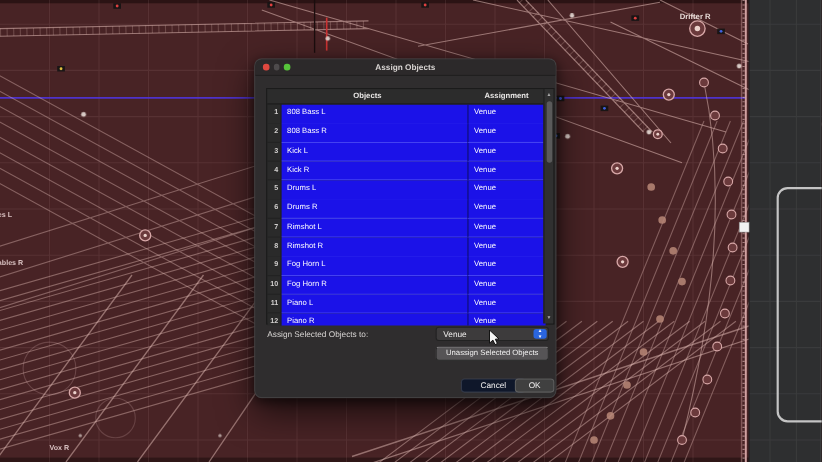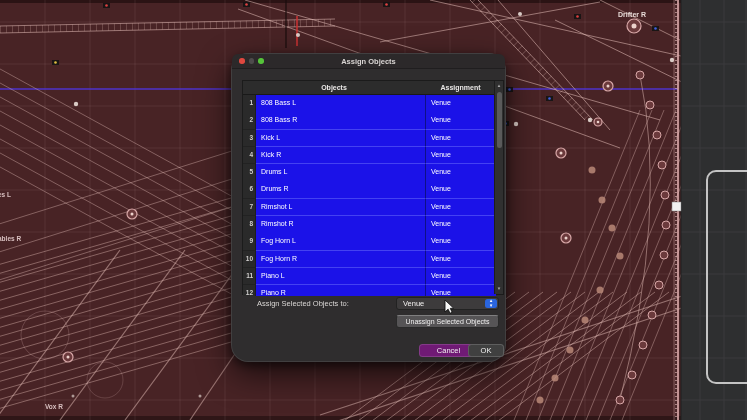--- a/index.html
+++ b/index.html
@@ -10,7 +10,7 @@
 
   
   .dialog{position:absolute;left:231px;top:53px;width:275px;height:309px;
-          background:#2f2d2e;border-radius:17px;z-index:10;
+          background:#2f2d2e;border-radius:7px;z-index:10;
           border:1px solid rgba(255,255,255,0.09);box-sizing:border-box;
           box-shadow:0 12px 32px rgba(0,0,0,.65),0 3px 10px rgba(0,0,0,.5);}
   .titlebar{position:absolute;left:0;top:0;right:0;height:14px;

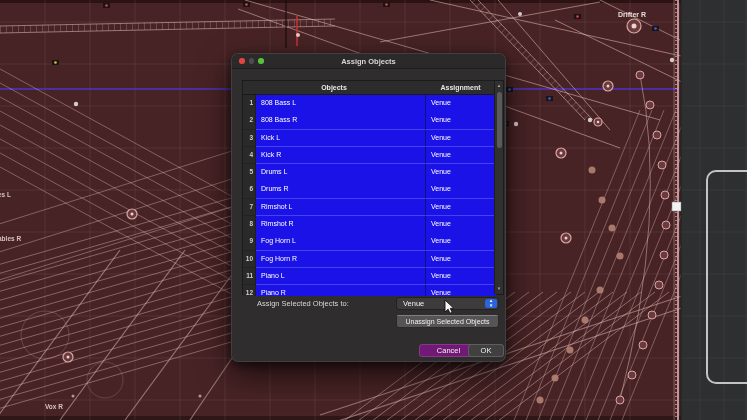--- a/index.html
+++ b/index.html
@@ -51,7 +51,7 @@
 
   
   .assign-label{position:absolute;left:11px;top:243px;height:13px;line-height:13px;
-                font-size:7.5px;color:#d9d6d4;margin-left:14px;}
+                font-size:7.5px;color:#d9d6d4;}
   .dropdown{position:absolute;left:164px;top:243px;width:103px;height:13px;
             background:#3d3b3c;border:1px solid #222;border-radius:3px;box-sizing:border-box;}
   .dropdown .val{position:absolute;left:6px;top:0;line-height:11.5px;font-size:7.5px;color:#f2f0ef;}

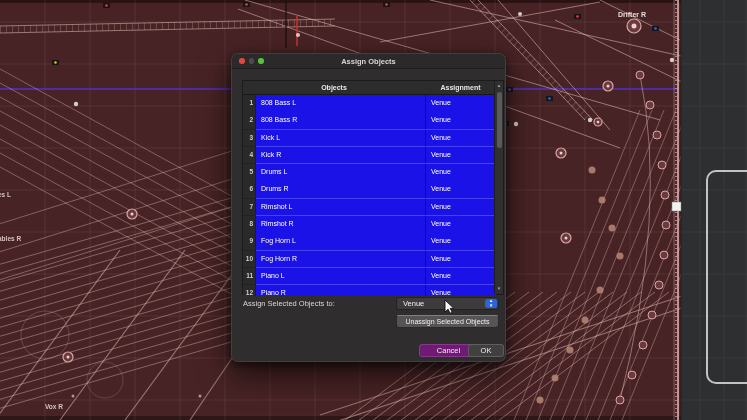--- a/index.html
+++ b/index.html
@@ -64,7 +64,7 @@
   .unassign{left:164px;top:261px;width:103px;height:13px;line-height:12px;
             background:#565456;border:1px solid #2a2a2a;border-top-color:rgba(255,255,255,.25);
             font-size:7px;border-radius:3px;}
-  .cancel{left:187px;top:290px;width:59px;height:13px;line-height:12.5px;background:#701a75;
+  .cancel{left:187px;top:290px;width:59px;height:13px;line-height:12.5px;background:#0f172a;
           border:1px solid rgba(255,255,255,.14);}
   .ok{left:236px;top:290px;width:36px;height:13px;line-height:12.5px;background:#404040;
       border:1px solid rgba(255,255,255,.16);}

